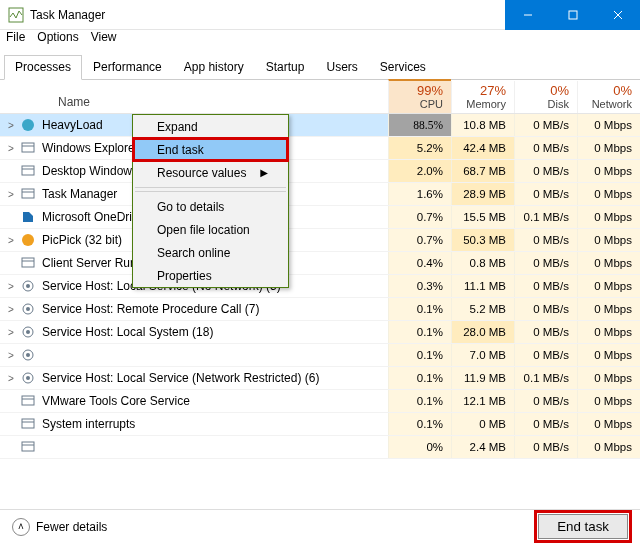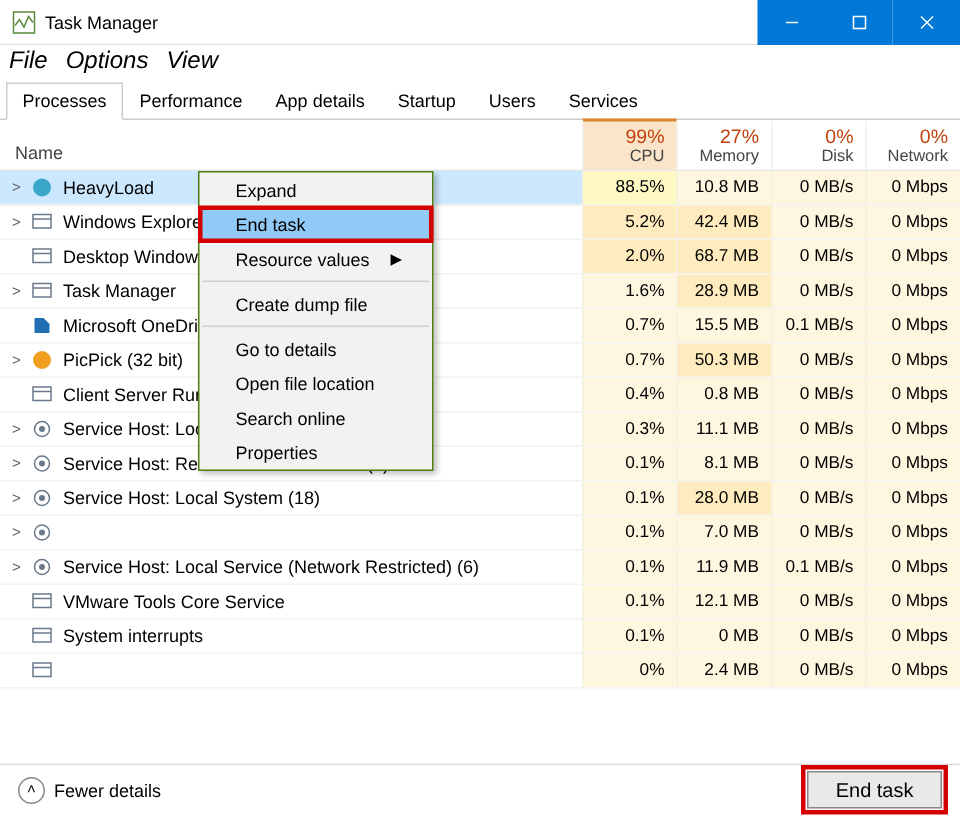--- a/index.html
+++ b/index.html
@@ -14,7 +14,7 @@
   .winbtn.close svg { stroke: #fff; }
   .winbtn.min, .winbtn.max { background: #0078d7; }
 
-  .menubar { height: 22px; display: flex; align-items: center; padding: 0 6px; gap: 12px; font-size: 16px; font-style: italic; }
+  .menubar { height: 22px; display: flex; padding: 0 6px; gap: 12px; font-size: 12px; }
   .menubar span { cursor: default; }
 
   .tabs { height: 26px; display: flex; border-bottom: 1px solid #ccc; padding-left: 4px; margin-top: 2px; }

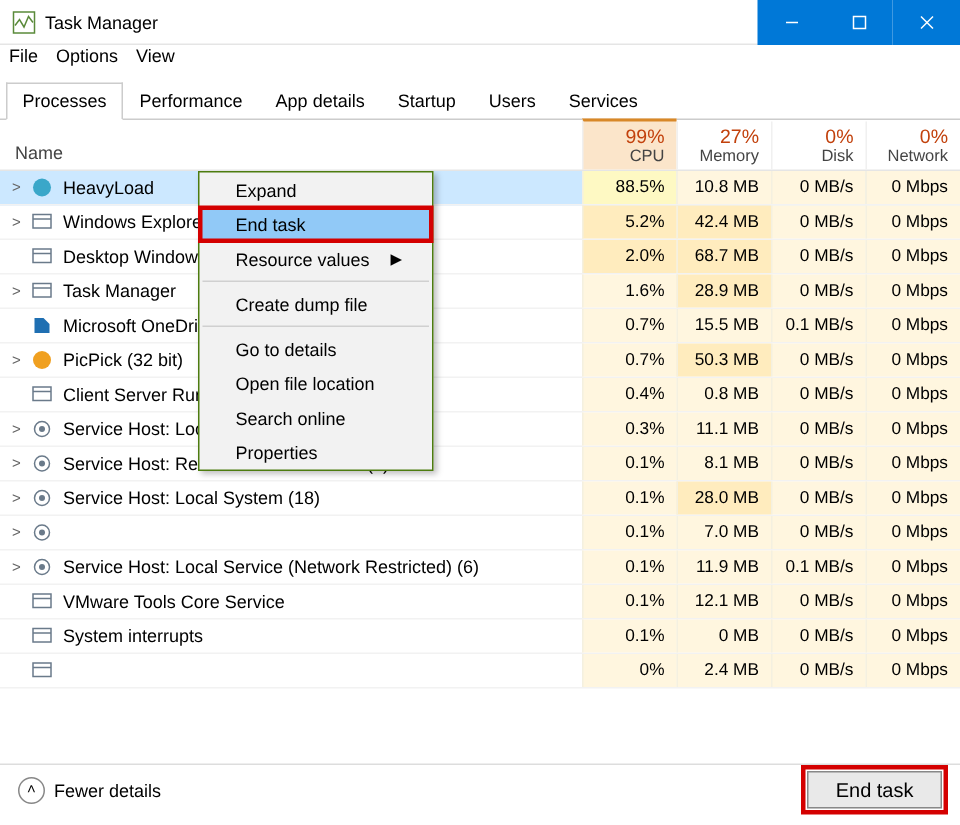--- a/index.html
+++ b/index.html
@@ -90,7 +90,7 @@
 <div class="tabs">
   <div class="tab active">Processes</div>
   <div class="tab">Performance</div>
-  <div class="tab">App details</div>
+  <div class="tab">App history</div>
   <div class="tab">Startup</div>
   <div class="tab">Users</div>
   <div class="tab">Services</div>

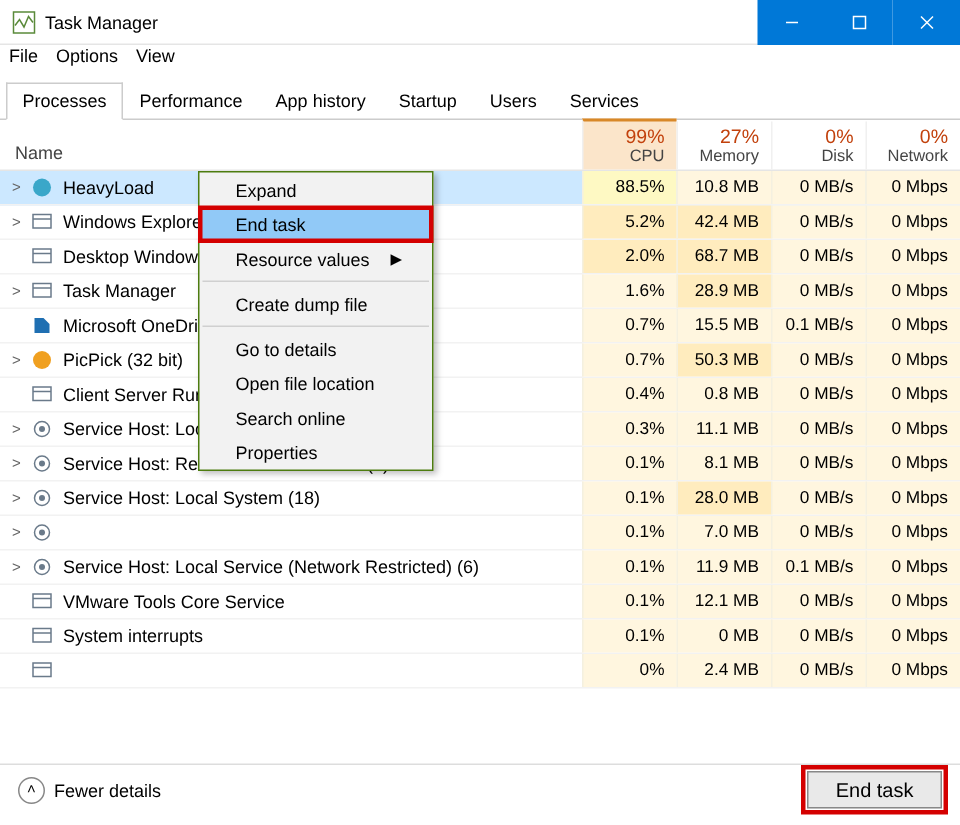--- a/index.html
+++ b/index.html
@@ -22,7 +22,7 @@
   .tab.active { background: #fff; border: 1px solid #ccc; border-bottom: 1px solid #fff; }
 
   .header-row { display: flex; height: 34px; border-bottom: 1px solid #e5e5e5; align-items: flex-end; }
-  .col-name { flex: 1; padding: 0 6px 4px 10px; font-size: 12px; color: #444; }
+  .col-name { flex: 1; padding: 0 6px 4px 10px; font-size: 12px; color: #444; margin-left: 48px; }
   .col { width: 63px; text-align: right; padding: 2px 8px 3px 0; font-size: 11px; color: #444; border-left: 1px solid #f0f0f0; }
   .col .pct { font-size: 13px; color: #c2410c; }
   .col-cpu { background: #fbe5ca; border-top: 2px solid #d88828; }

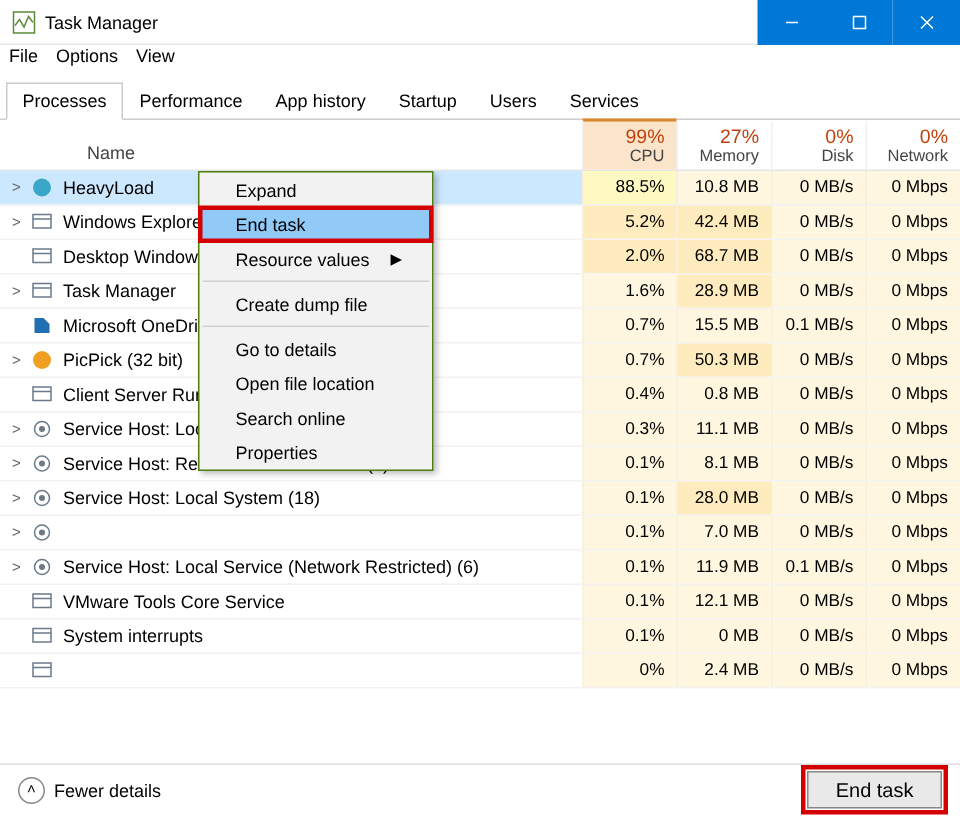--- a/index.html
+++ b/index.html
@@ -34,7 +34,7 @@
   .exp { width: 10px; display: inline-flex; justify-content: center; font-size: 10px; color: #666; }
   .appicon { width: 16px; height: 16px; margin: 0 6px 0 4px; display: inline-block; }
   .val { width: 63px; text-align: right; padding-right: 8px; height: 100%; display: flex; align-items: center; justify-content: flex-end; border-left: 1px solid #f4f0e0; font-size: 11.5px; }
-  .cpu-l { background: #fff6df; text-align: center; } .cpu-m { background: #ffecbe; } .cpu-vh { background: #fef9c3; }
+  .cpu-l { background: #fff6df; text-align: center; } .cpu-m { background: #ffecbe; } .cpu-vh { background: #a3a3a3; font-family: Liberation Serif, serif; }
   .mem-l { background: #fff6df; } .mem-m { background: #ffecbe; }
   .dsk-l { background: #fff6df; }
   .net-l { background: #fff6df; }

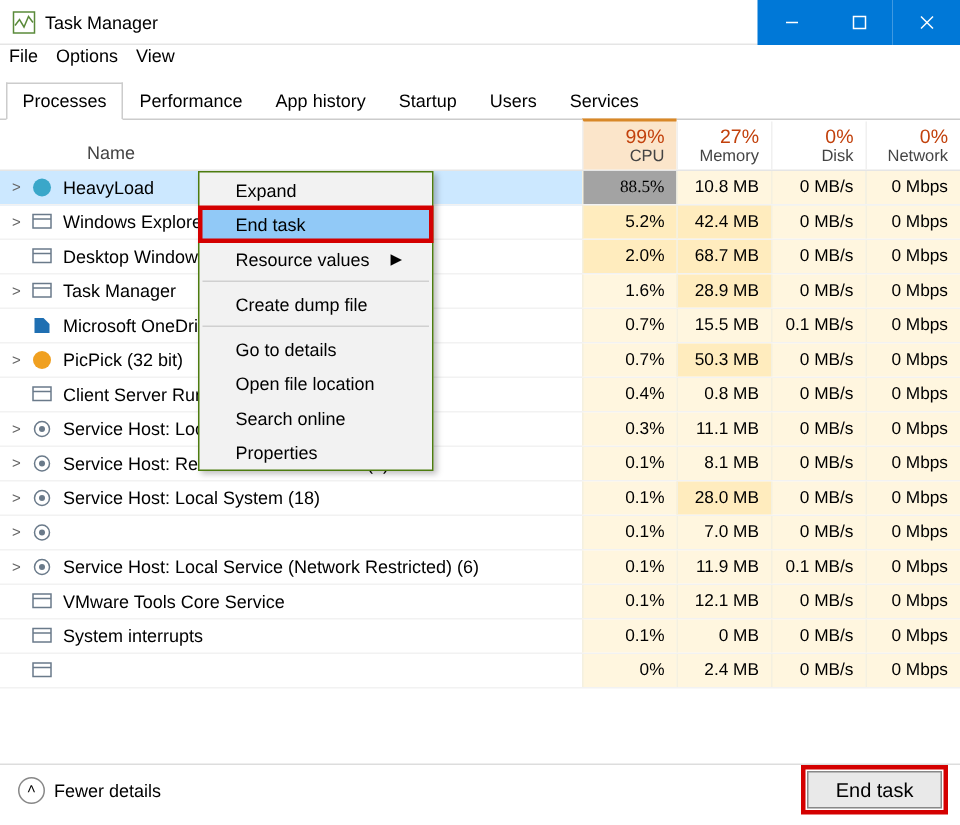--- a/index.html
+++ b/index.html
@@ -126,7 +126,6 @@
       <span class="arrow">▶</span>
     </div>
     <div class="ctxitem sep"></div>
-    <div class="ctxitem">Create dump file</div>
     <div class="ctxitem sep"></div>
     <div class="ctxitem">Go to details</div>
     <div class="ctxitem">Open file location</div>

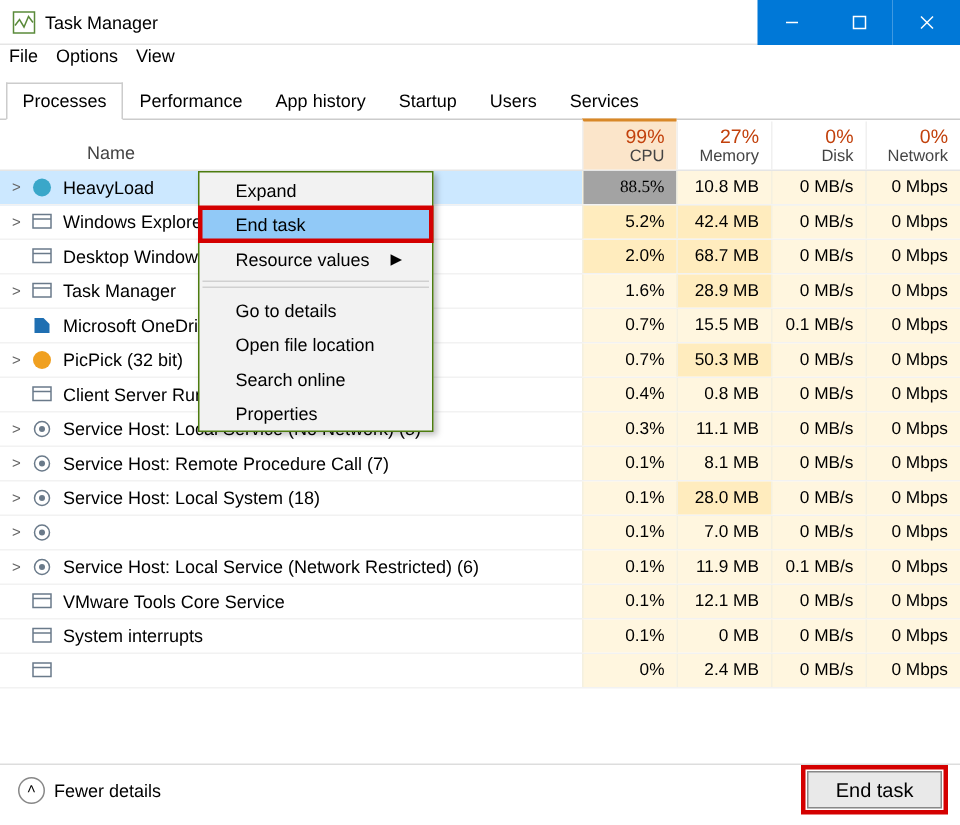--- a/index.html
+++ b/index.html
@@ -252,7 +252,7 @@
         <span>Service Host: Remote Procedure Call (7)</span>
       </div>
       <div class="val cpu-l">0.1%</div>
-      <div class="val mem-l">8.1 MB</div>
+      <div class="val mem-l">5.2 MB</div>
       <div class="val dsk-l">0 MB/s</div>
       <div class="val net-l">0 Mbps</div>
     </div>

